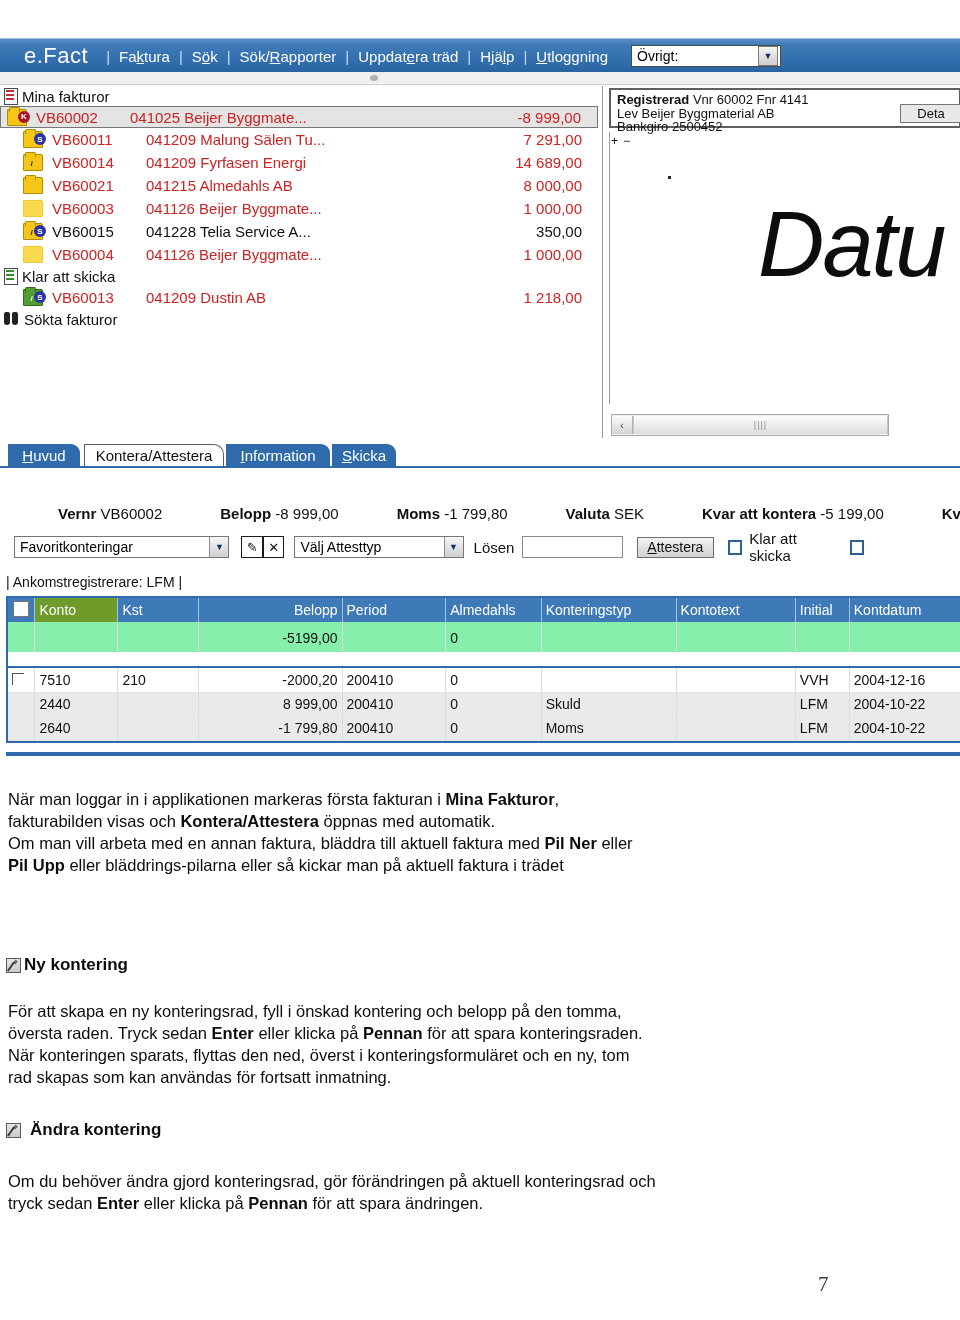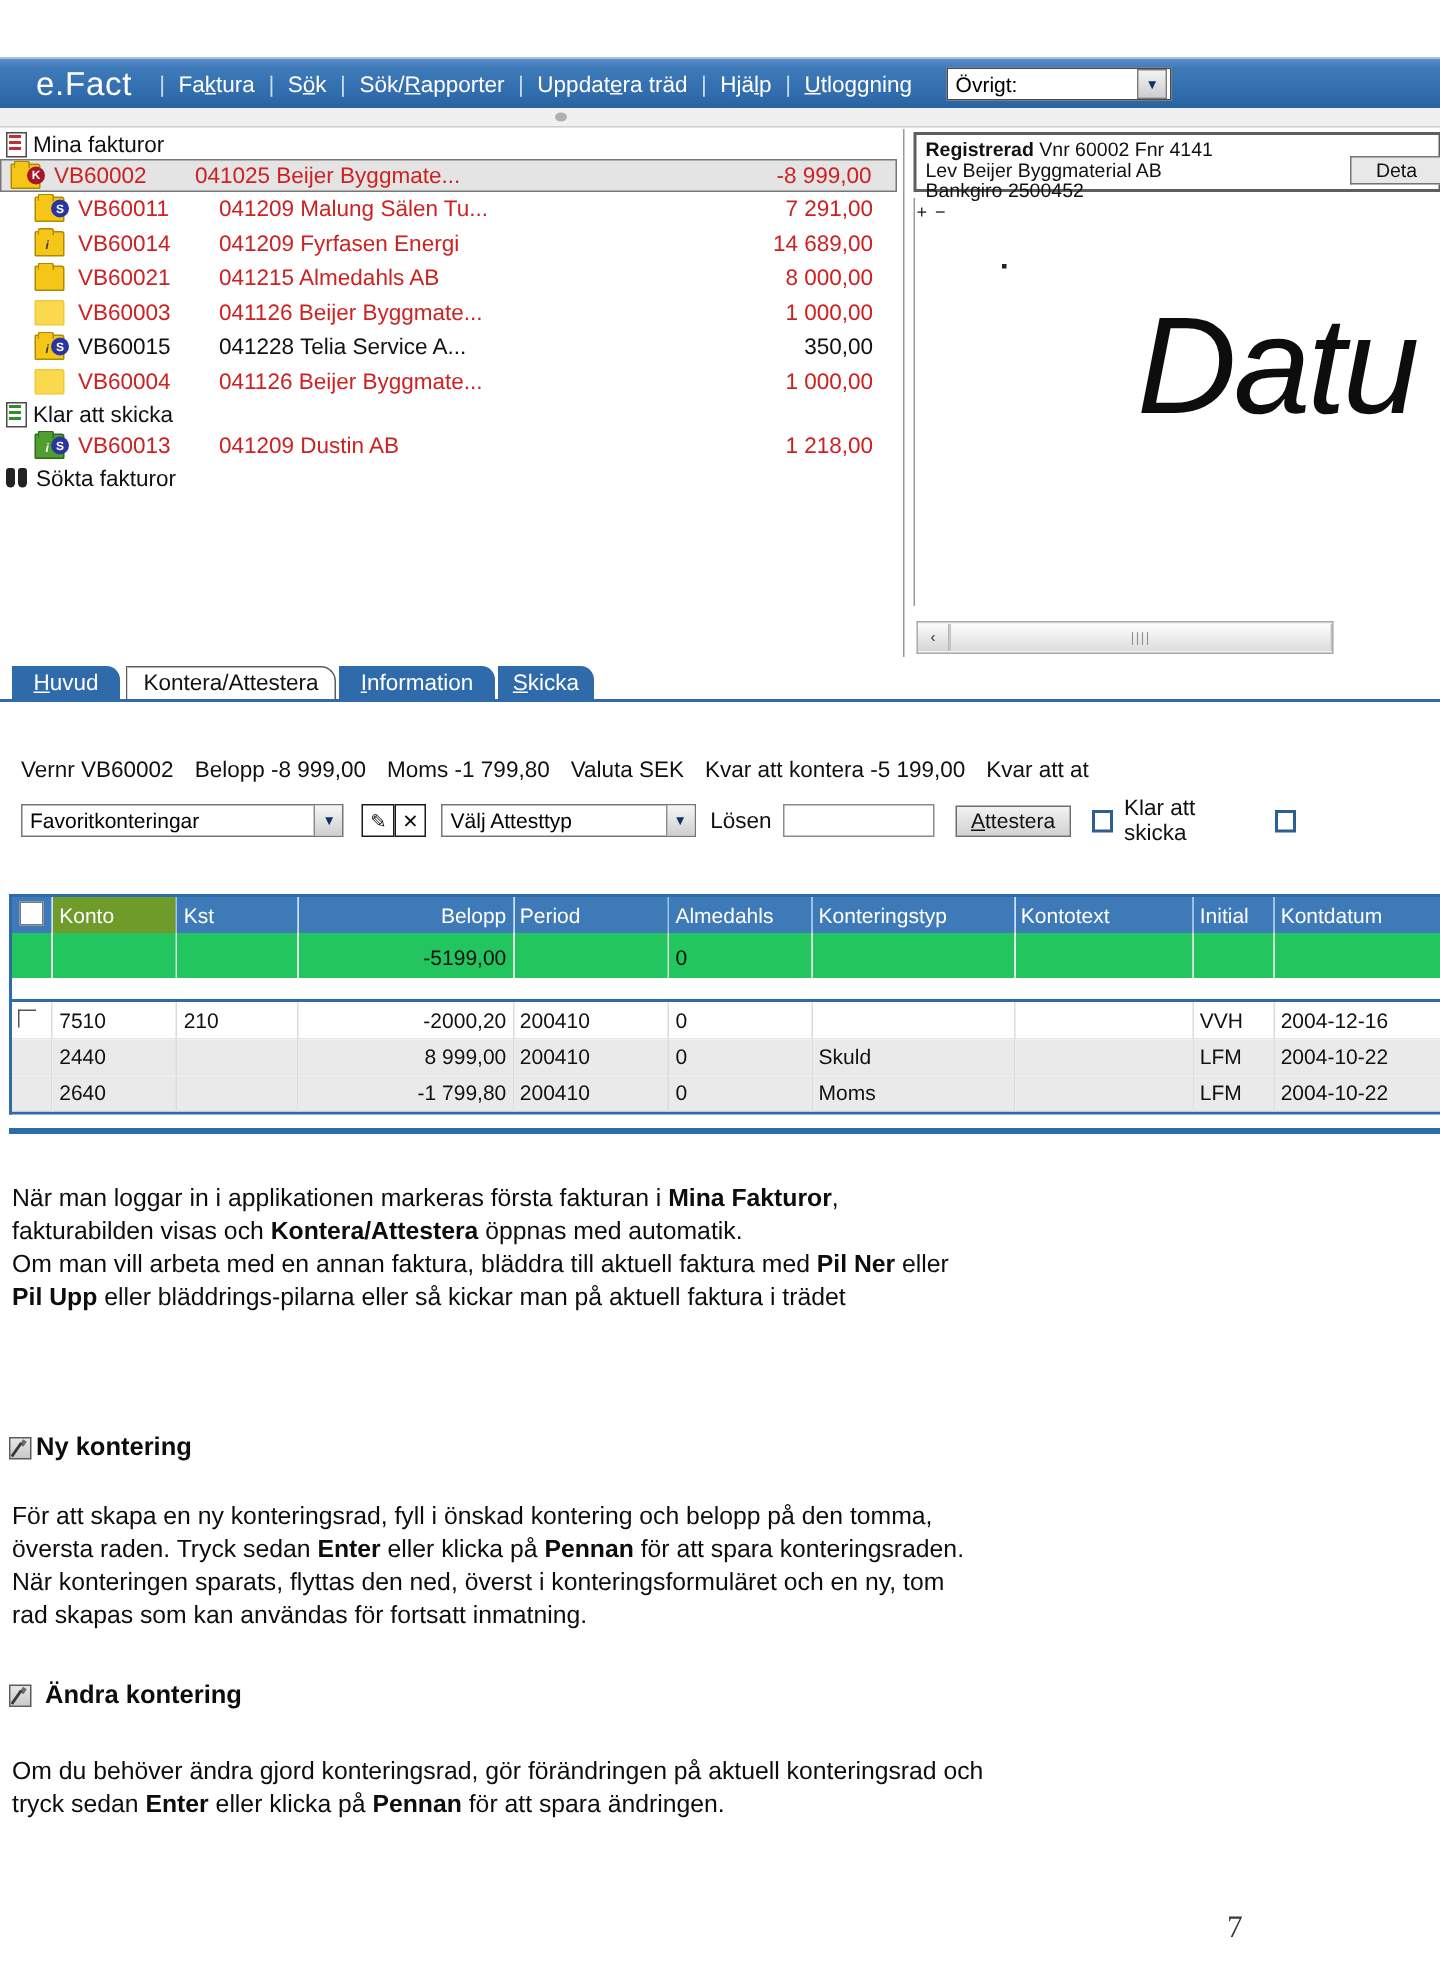--- a/index.html
+++ b/index.html
@@ -110,7 +110,7 @@
   .sumrow{position:absolute;left:0;top:500px;width:960px;height:26px;display:flex;align-items:center;
      font-family:"Liberation Sans",sans-serif;font-size:15px;color:#111;white-space:nowrap;overflow:hidden;}
   .sumrow .grp{margin-left:14px;}
-  .sumrow .k{font-weight:normal;}
+  .sumrow .k{font-weight:bold;margin-left:44px;}
   .sumrow .v{font-weight:normal;}
 
   

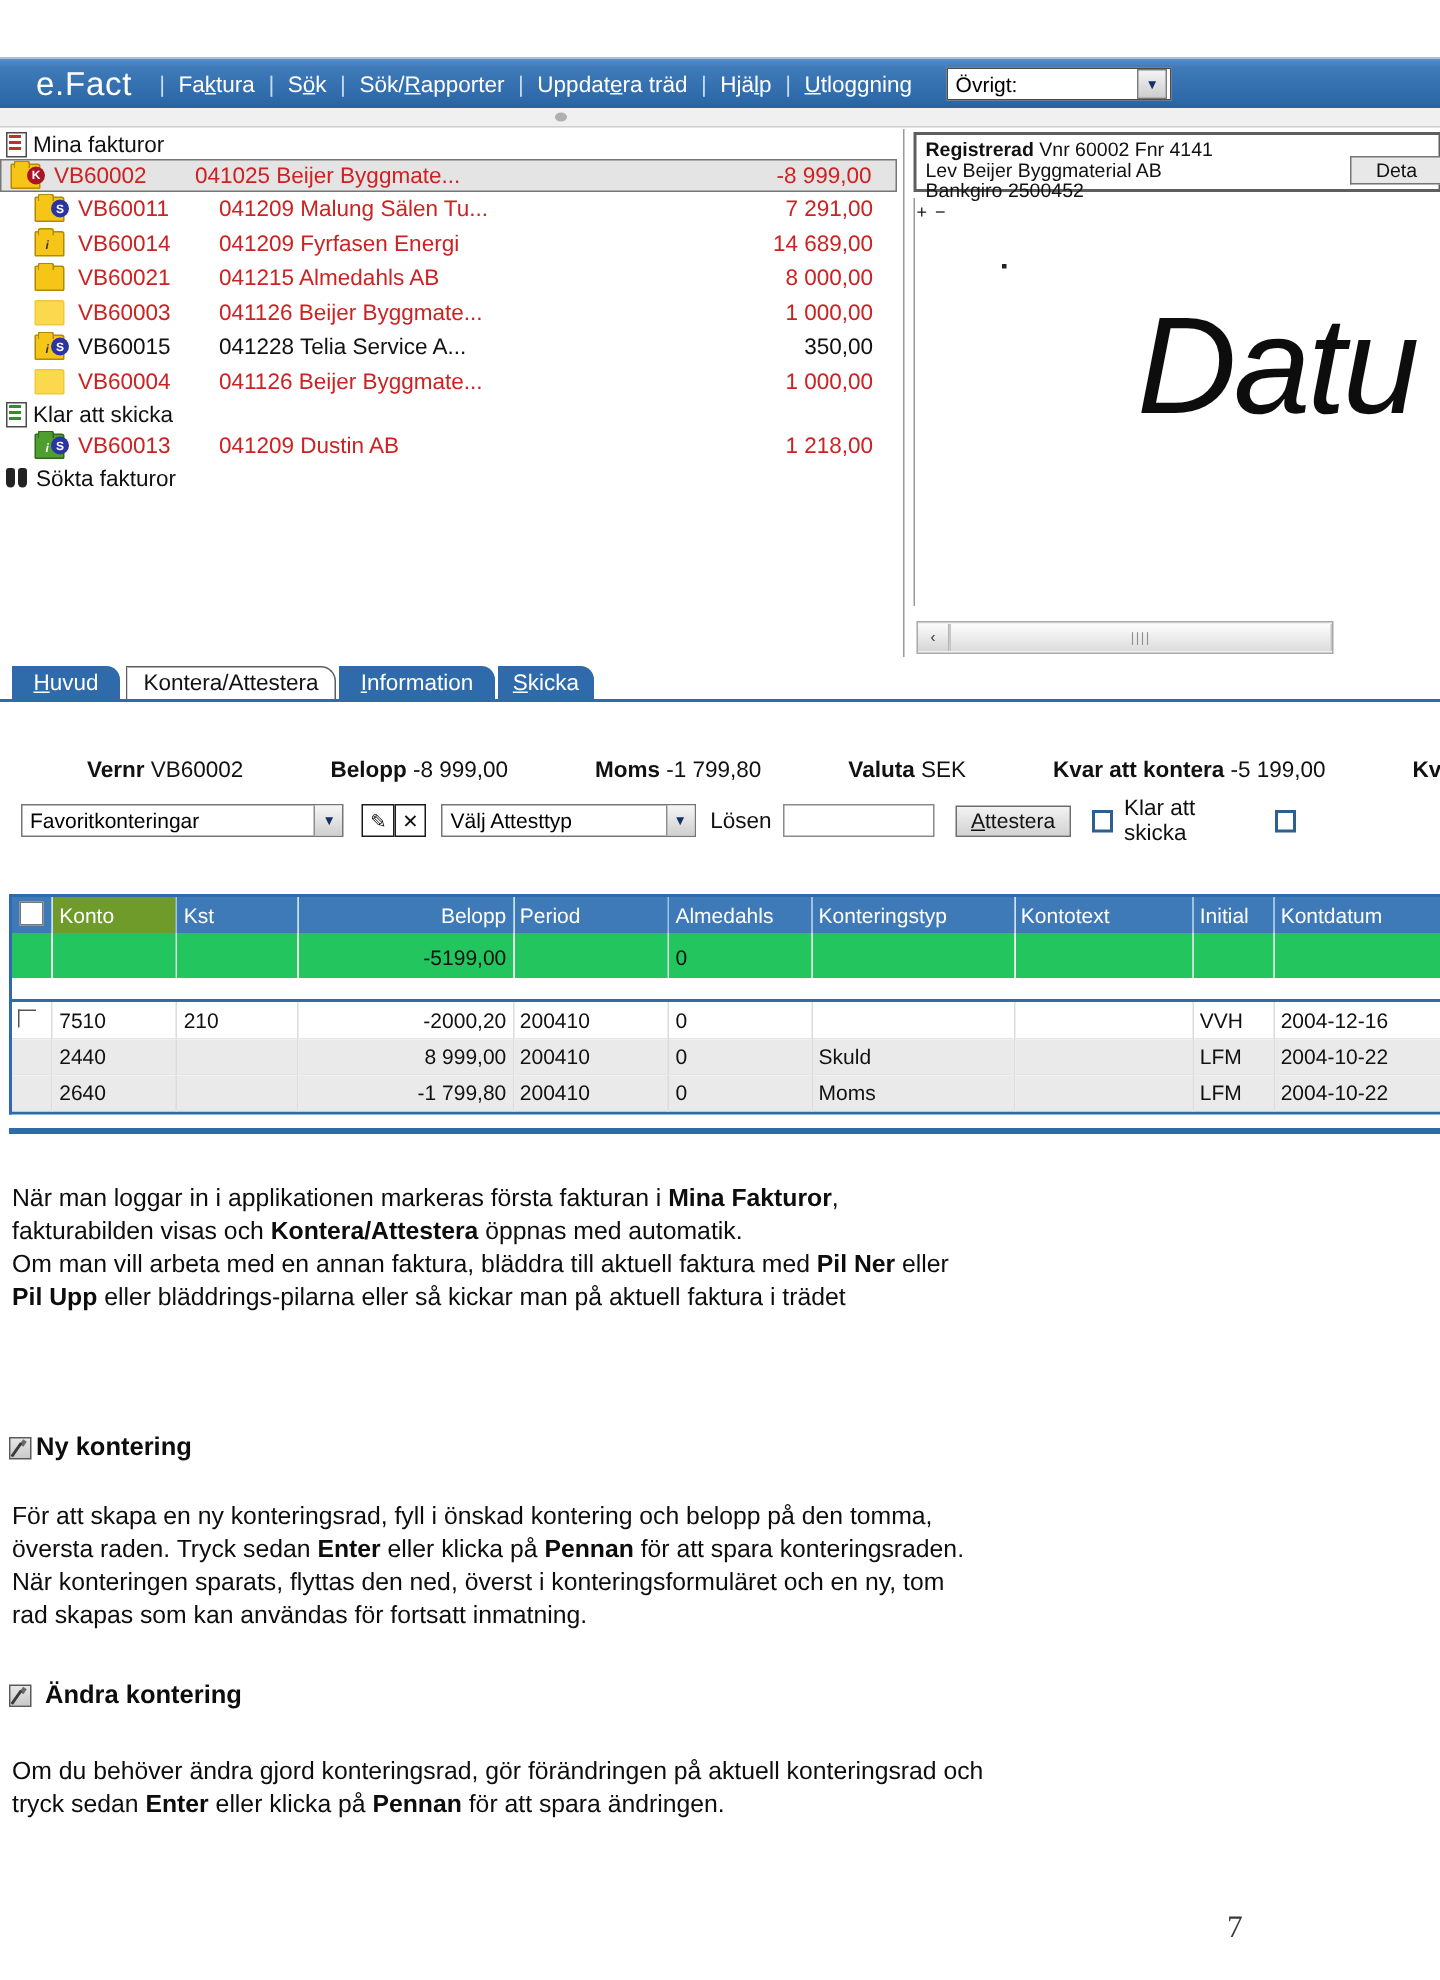--- a/index.html
+++ b/index.html
@@ -364,6 +364,7 @@
     <div class="cb" style="margin-left:14px;"></div>
   </div>
 
+  <div class="ankrow">| Ankomstregistrerare: LFM |</div>
 
   <div class="grid">
     <table class="g">

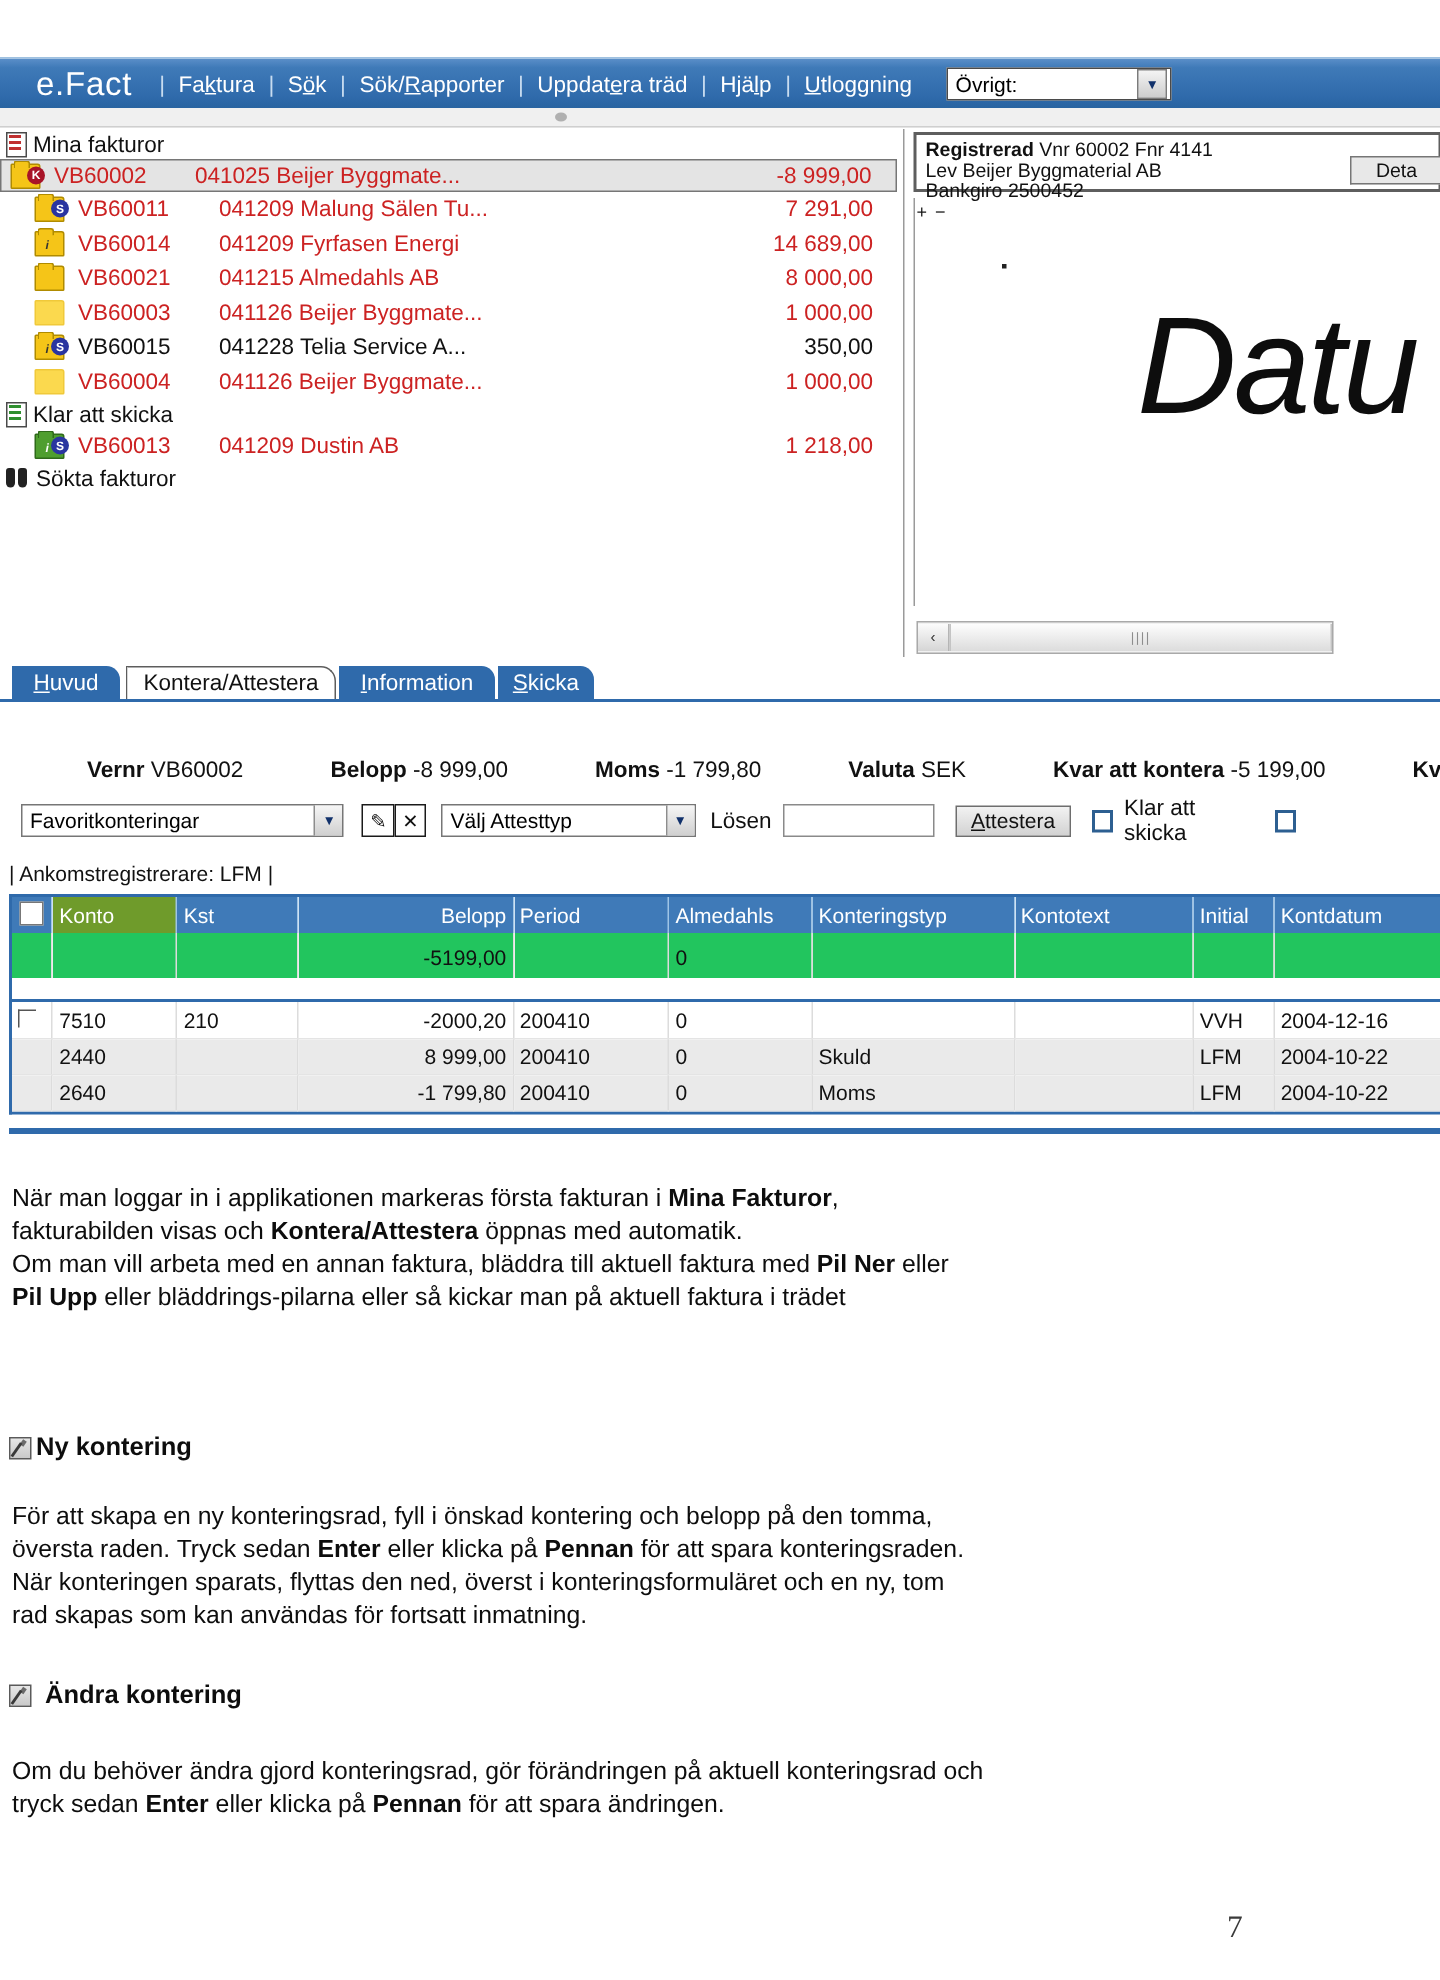--- a/index.html
+++ b/index.html
@@ -143,7 +143,7 @@
   table.g td{height:24px;border-right:1px solid #dcdcdc;border-bottom:1px solid #e4e4e4;padding:0 4px;
      box-sizing:border-box;white-space:nowrap;overflow:hidden;color:#111;}
   table.g td.r{text-align:right;}
-  tr.newrow td{height:32px;background:#22c55e;}
+  tr.newrow td{height:32px;background:#86efac;}
   tr.alt td{background:#eaeaea;}
   .hdrchk{width:14px;height:14px;background:#fff;border:1px solid #777;display:inline-block;}
   .rowchk{width:11px;height:11px;border:1px solid #555;border-right:none;border-bottom:none;display:inline-block;}

